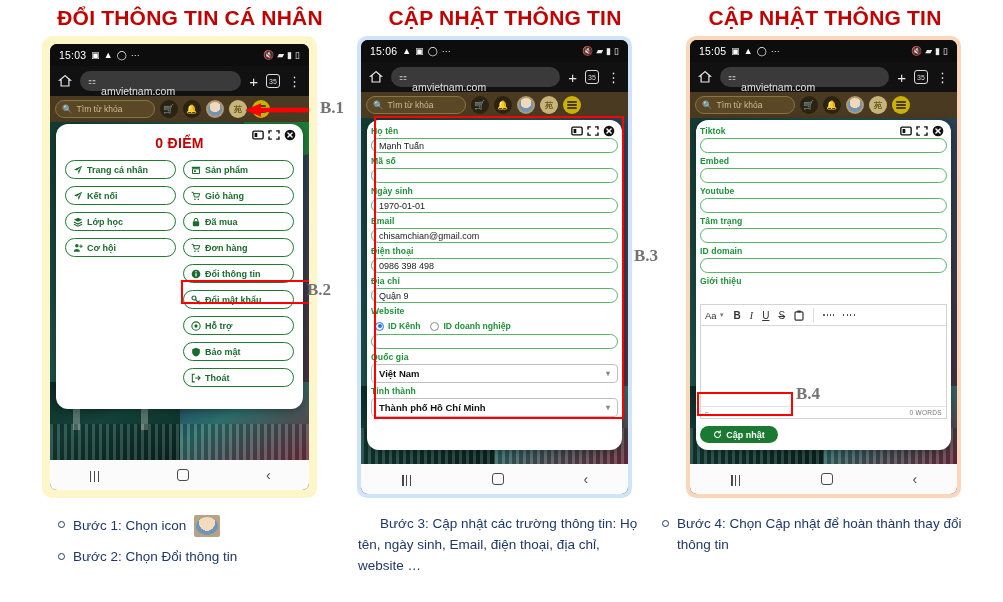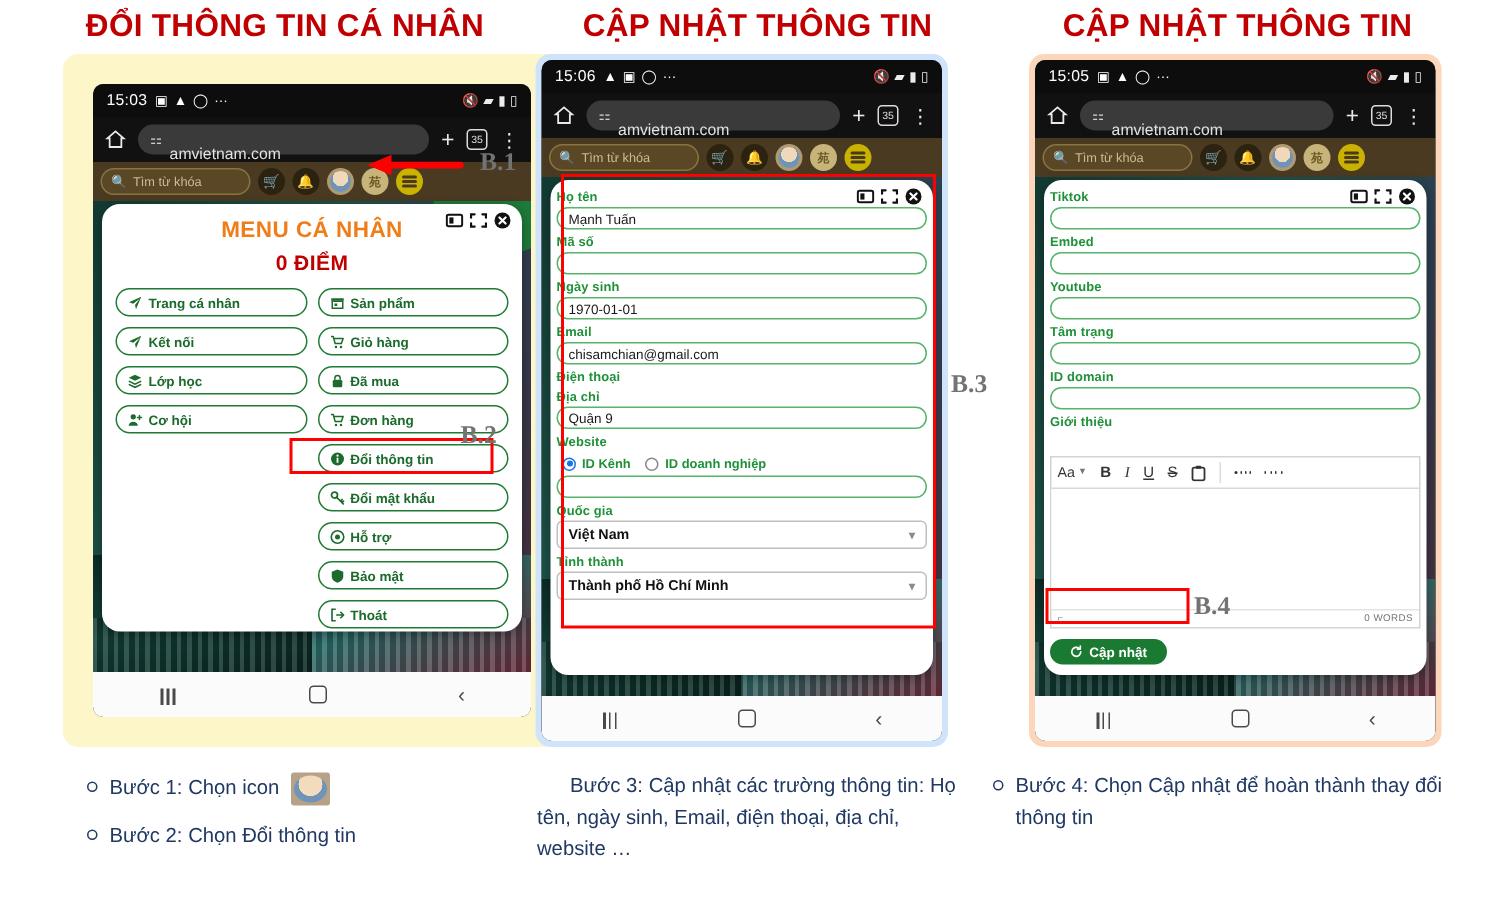--- a/index.html
+++ b/index.html
@@ -32,7 +32,7 @@
     border-radius:10px;
     overflow:hidden;
   }
-  #phone-1{ left:42px;  top:36px; width:332px; height:462px; background:#fdf6c8; padding:20px; }
+  #phone-1{ left:42px;  top:36px; width:275px; height:462px; background:#fdf6c8; padding:8px; }
   #phone-2{ left:357px; top:36px; width:275px; height:462px; background:#cfe4fb; padding:4px; }
   #phone-3{ left:686px; top:36px; width:275px; height:462px; background:#fbd6bb; padding:4px; }
 

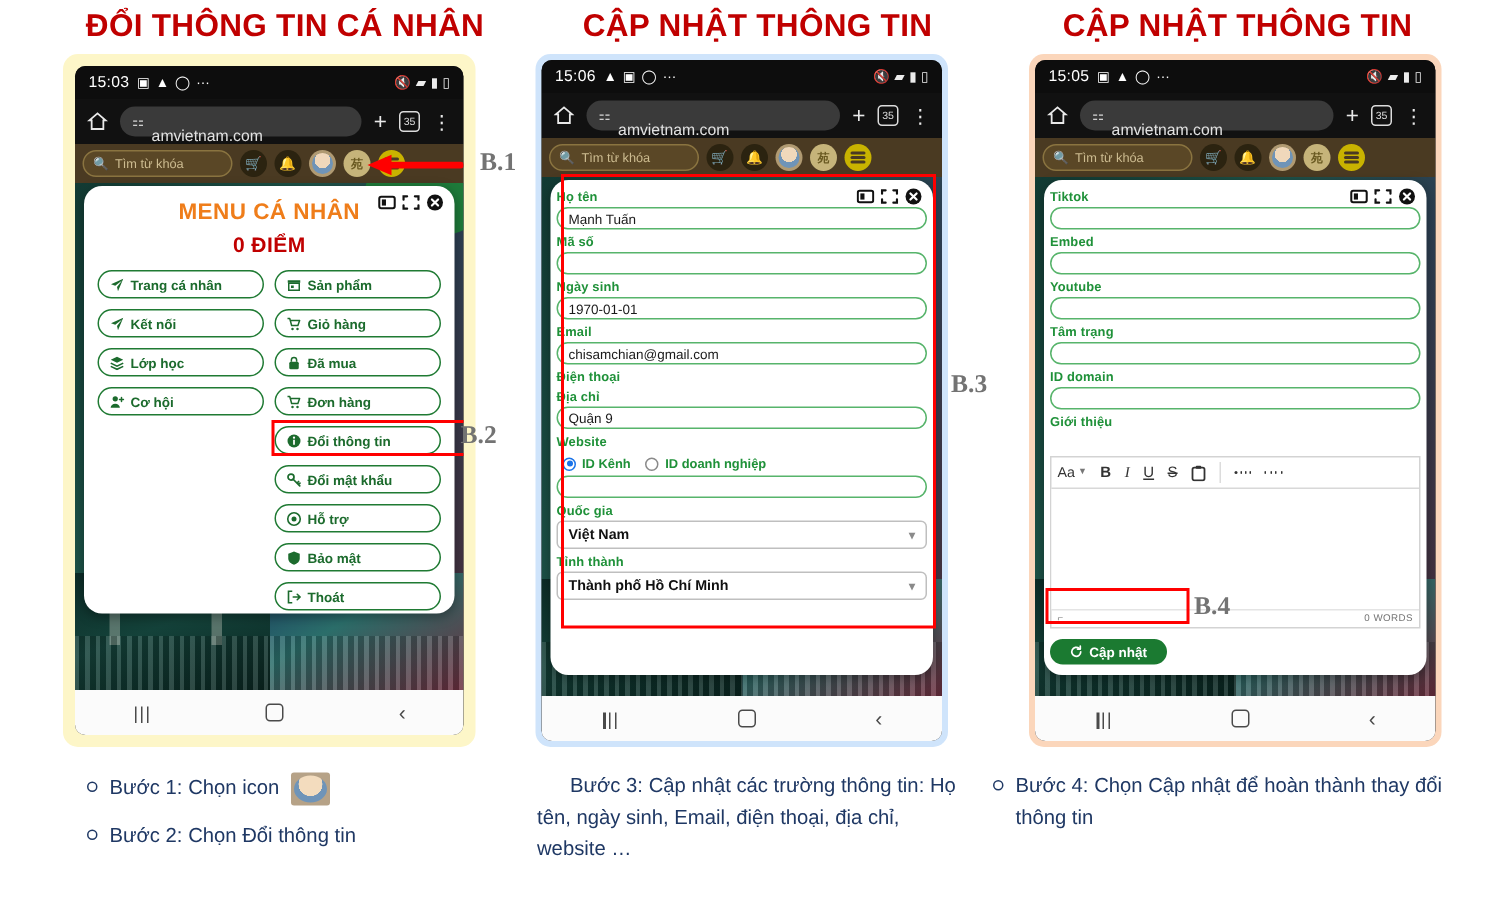--- a/index.html
+++ b/index.html
@@ -488,7 +488,6 @@
         </svg>
       </div>
 
-      <div class="menu-title">MENU CÁ NHÂN</div>
       <div class="menu-points">0 ĐIỂM</div>
 
       <div class="menu-cols">

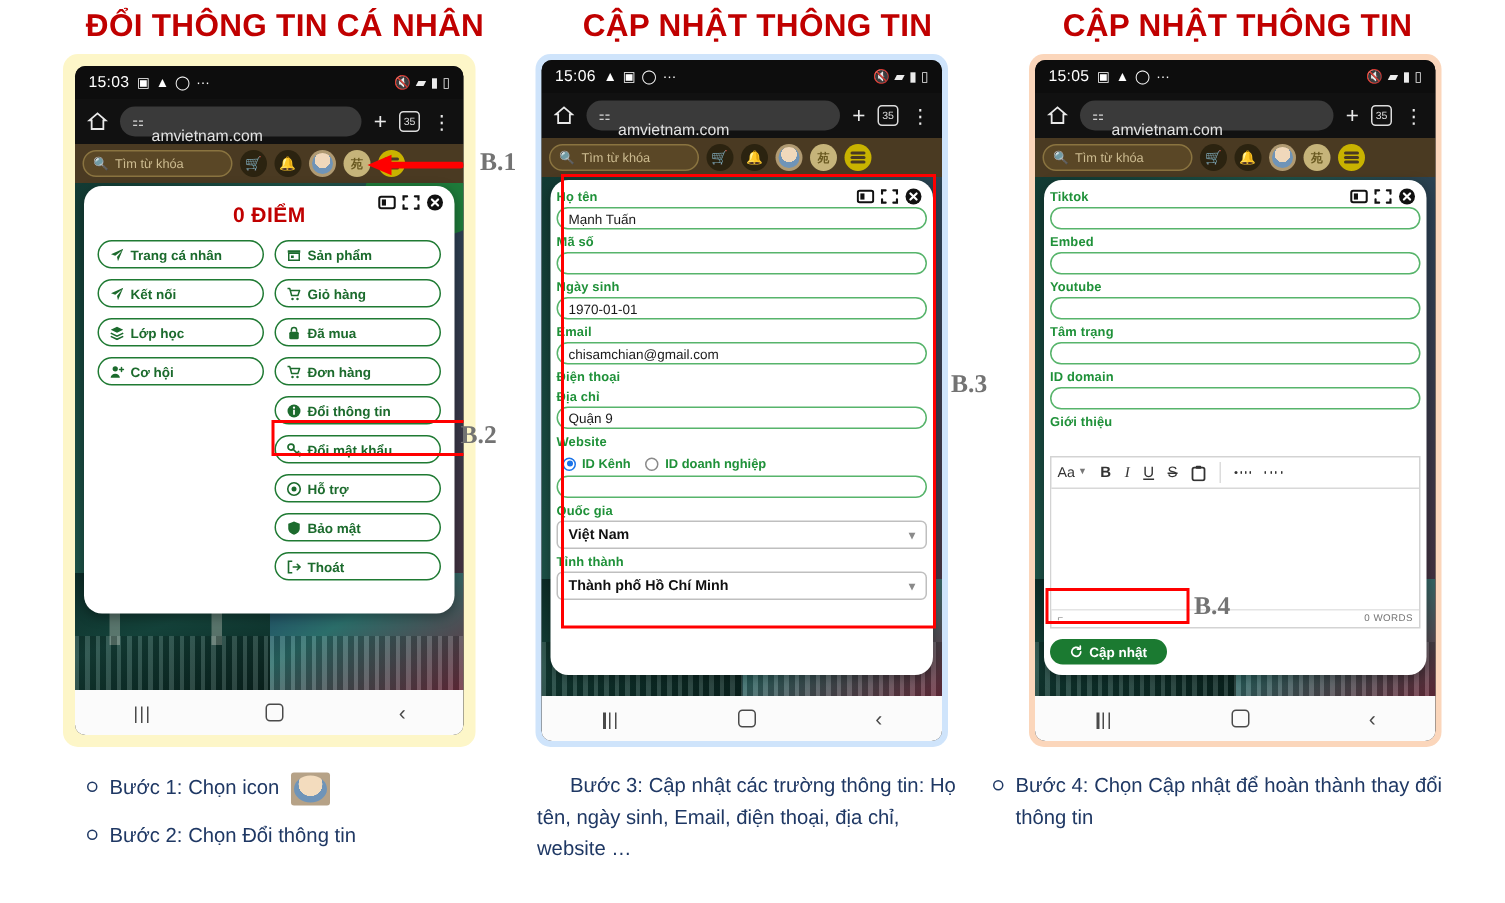--- a/index.html
+++ b/index.html
@@ -708,6 +708,7 @@
       <div class="finput">chisamchian@gmail.com</div>
 
       <div class="flabel">Điện thoại</div>
+      <div class="finput">0986 398 498</div>
 
       <div class="flabel">Địa chỉ</div>
       <div class="finput">Quận 9</div>

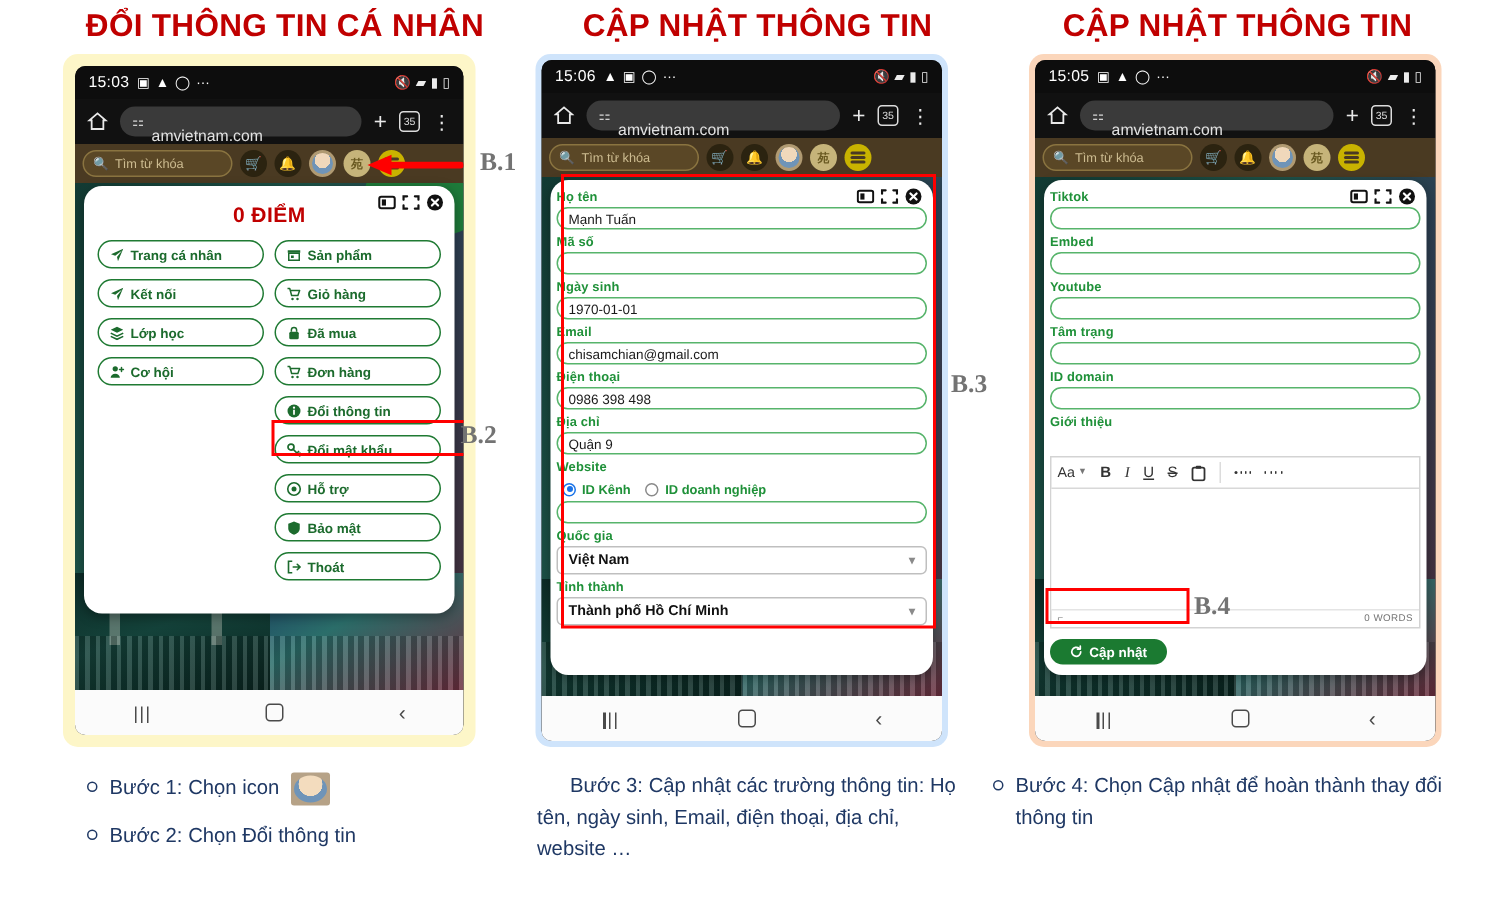--- a/index.html
+++ b/index.html
@@ -356,7 +356,7 @@
   #b1{ left:320px; top:98px; }
   #b2{ left:307px; top:280px; }
   #b3{ left:634px; top:246px; }
-  #b4{ left:796px; top:394px; }
+  #b4{ left:796px; top:384px; }
 
   
   .arrow{ position:absolute; }

